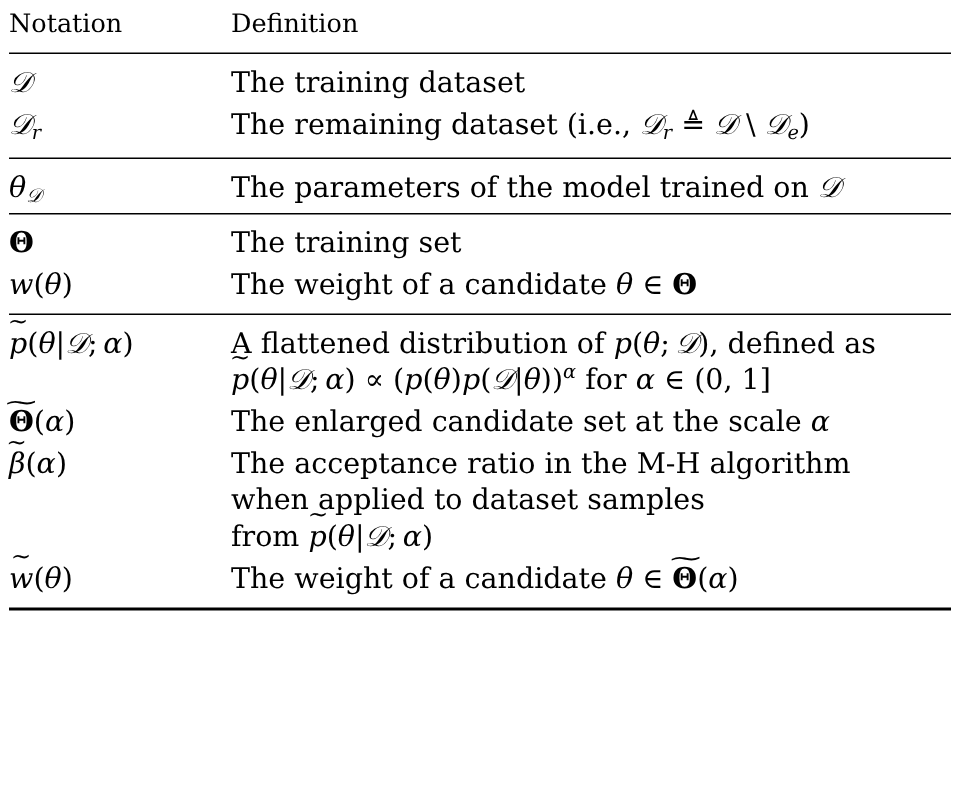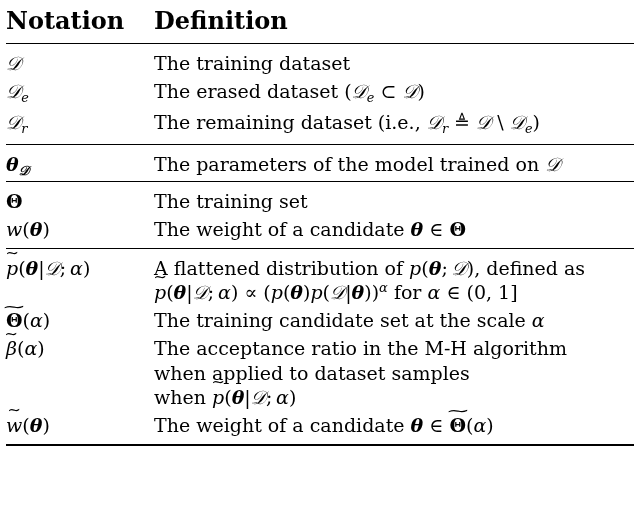--- a/index.html
+++ b/index.html
@@ -45,8 +45,8 @@
   }
 
   th.head-cell {
-    font-weight: bold;
-    font-size: 24px;
+    font-weight: normal;
+    font-size: 17px;
     padding: 7px 0 8px 0;
     line-height: 1.15;
   }

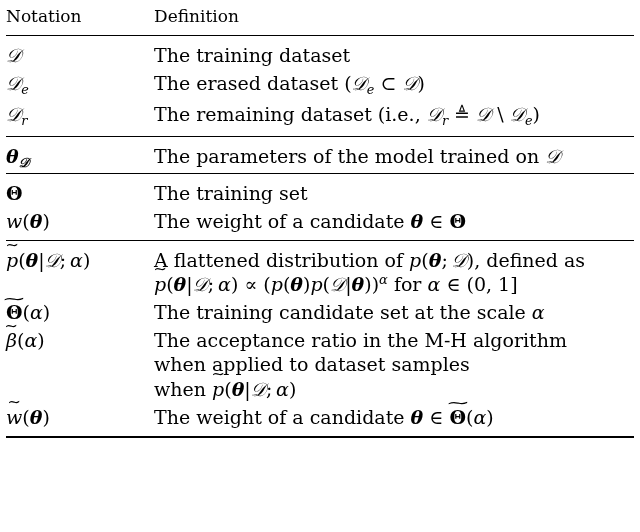--- a/index.html
+++ b/index.html
@@ -134,14 +134,6 @@
         </td>
       </tr>
 
-      <tr class="row">
-        <td class="cell">
-          <span class="mathcal nowrap"><span>𝒟</span><sub class="msub">e</sub></span>
-        </td>
-        <td class="cell">
-          <span>The erased dataset (</span><span class="mathcal nowrap"><span>𝒟</span><sub class="msub">e</sub></span><span class="upright">&nbsp;<span>⊂</span>&nbsp;</span><span class="mathcal">𝒟</span><span>)</span>
-        </td>
-      </tr>
 
       <tr class="row last-in-group">
         <td class="cell">

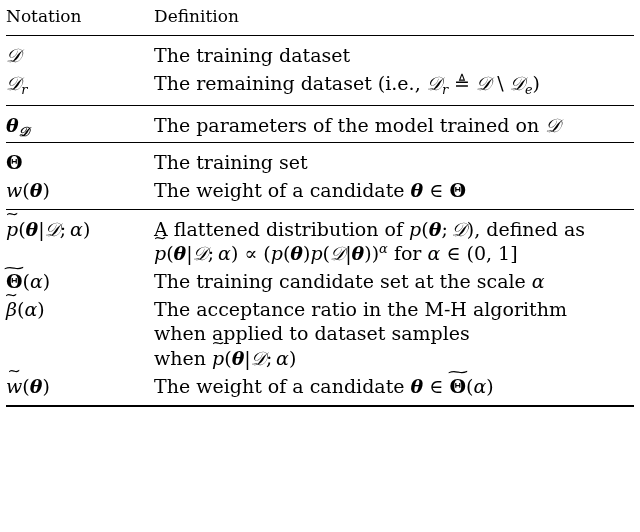--- a/index.html
+++ b/index.html
@@ -72,7 +72,7 @@
     font-style: italic;
   }
   .bold-greek {
-    font-weight: bold;
+    font-weight: normal;
     font-style: italic;
     font-family: "DejaVu Serif", "Liberation Serif", serif;
   }

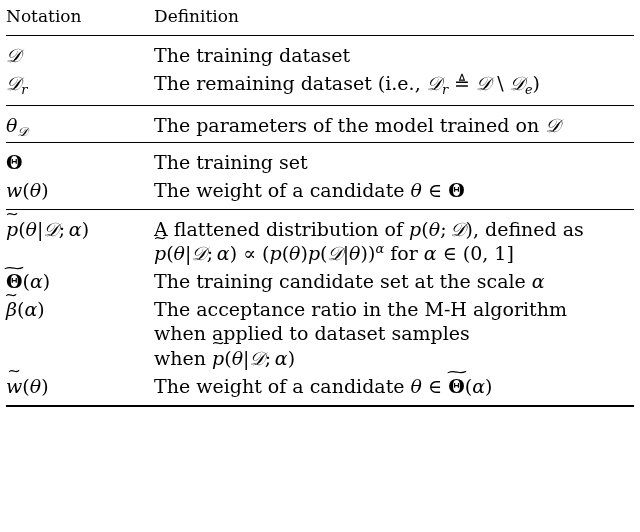--- a/index.html
+++ b/index.html
@@ -187,7 +187,7 @@
           <span class="math nowrap"><span class="tilde-over tilde-wide"><span class="tmark">∼</span><span class="upright" style="font-weight:bold">Θ</span></span><span class="upright">(</span><span>α</span><span class="upright">)</span></span>
         </td>
         <td class="cell">
-          <span>The training candidate set at the scale </span><span class="math">α</span>
+          <span>The enlarged candidate set at the scale </span><span class="math">α</span>
         </td>
       </tr>
 

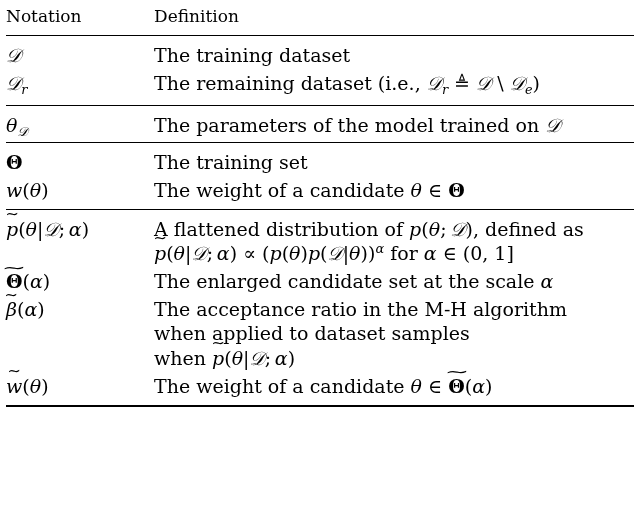--- a/index.html
+++ b/index.html
@@ -198,7 +198,7 @@
         <td class="cell">
           <span class="defline">The acceptance ratio in the M-H algorithm</span>
           <span class="defline">when applied to dataset samples</span>
-          <span class="defline"><span>when </span><span class="math nowrap"><span class="tilde-over"><span class="tmark">∼</span><span>p</span></span><span class="upright">(</span><span class="bold-greek">θ</span><span class="upright">|</span><span class="mathcal">𝒟</span><span class="upright">;</span> <span>α</span><span class="upright">)</span></span></span>
+          <span class="defline"><span>from </span><span class="math nowrap"><span class="tilde-over"><span class="tmark">∼</span><span>p</span></span><span class="upright">(</span><span class="bold-greek">θ</span><span class="upright">|</span><span class="mathcal">𝒟</span><span class="upright">;</span> <span>α</span><span class="upright">)</span></span></span>
         </td>
       </tr>
 

